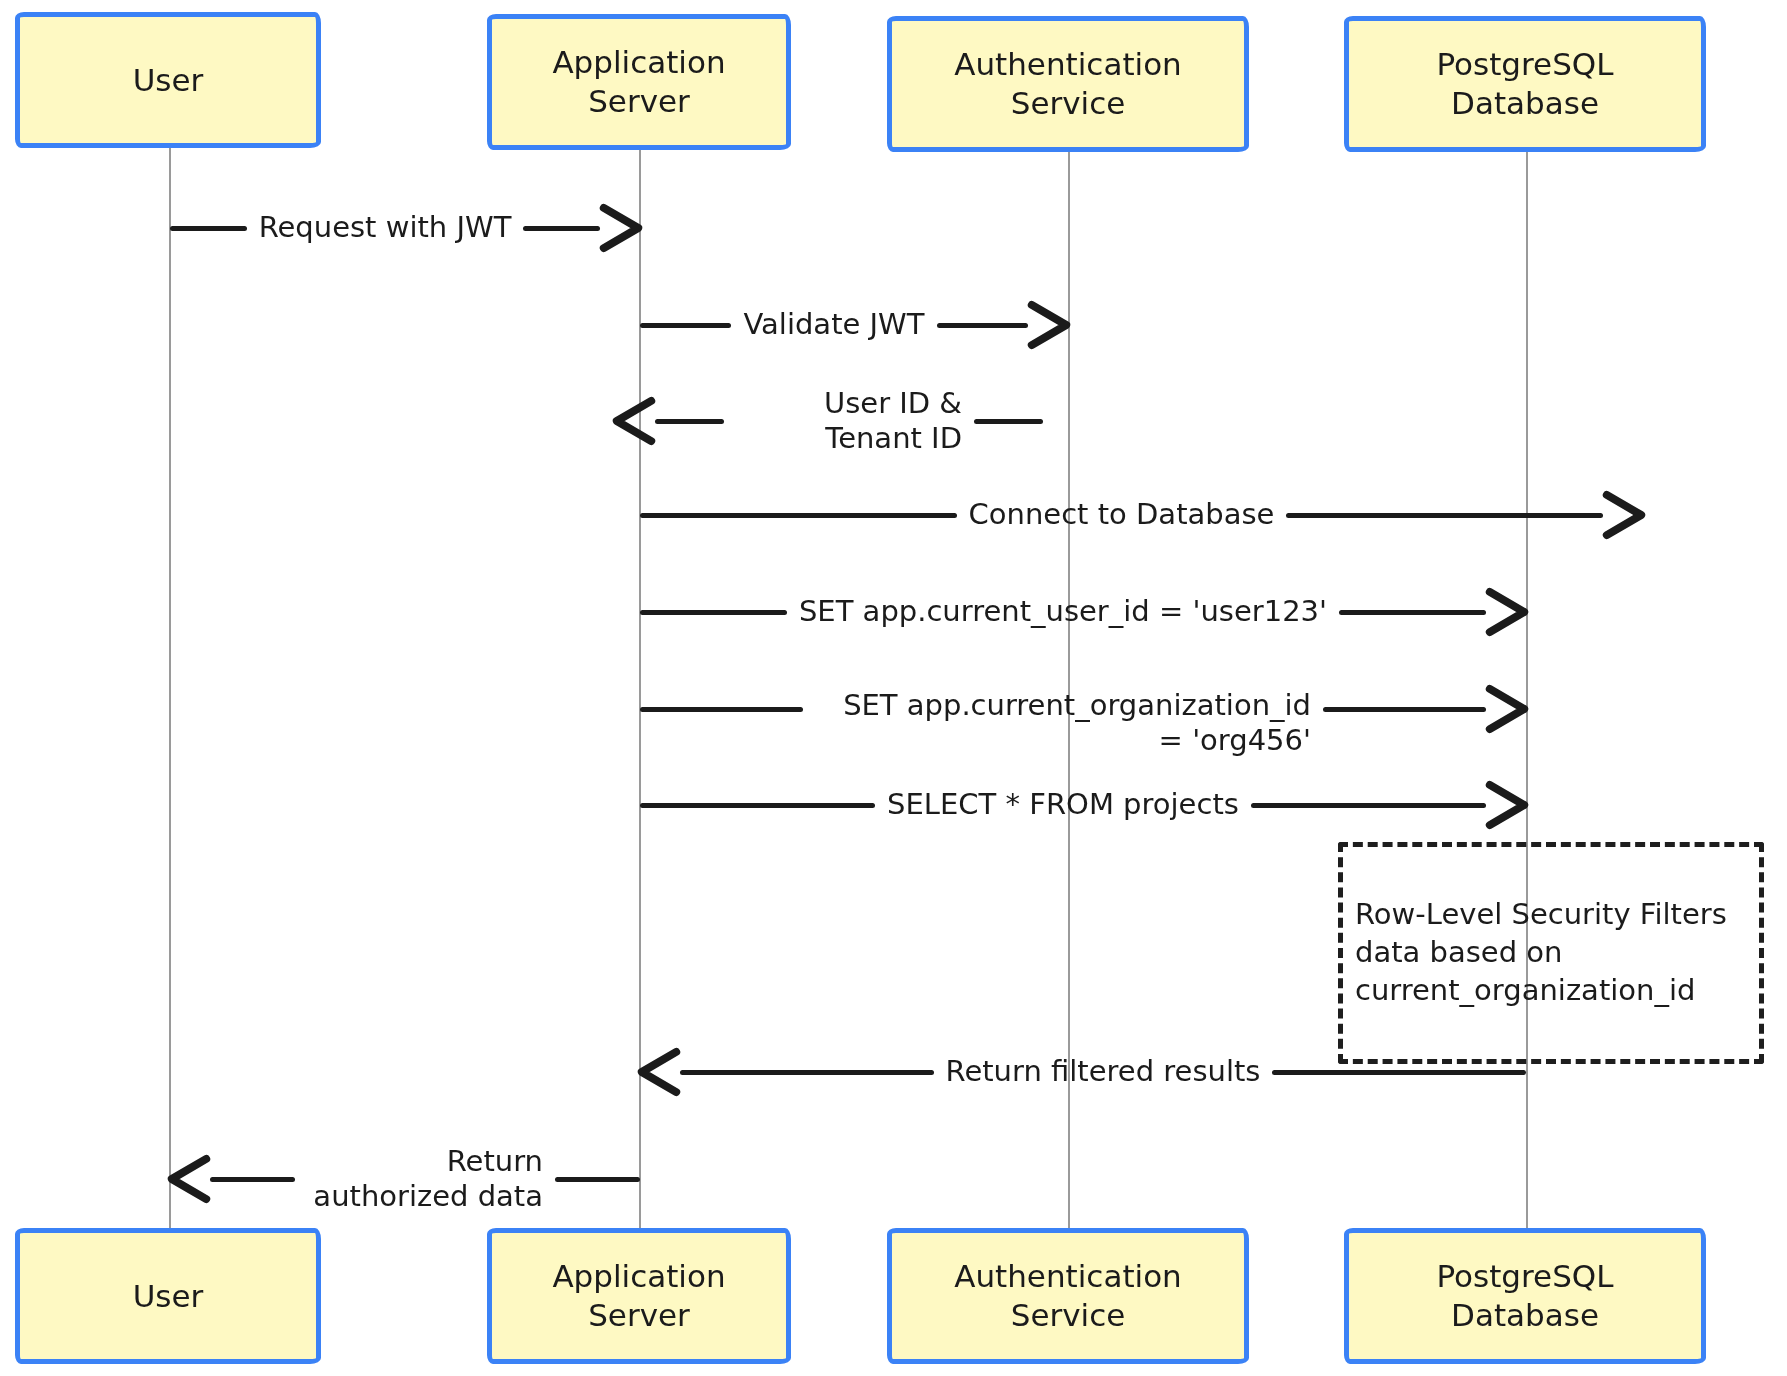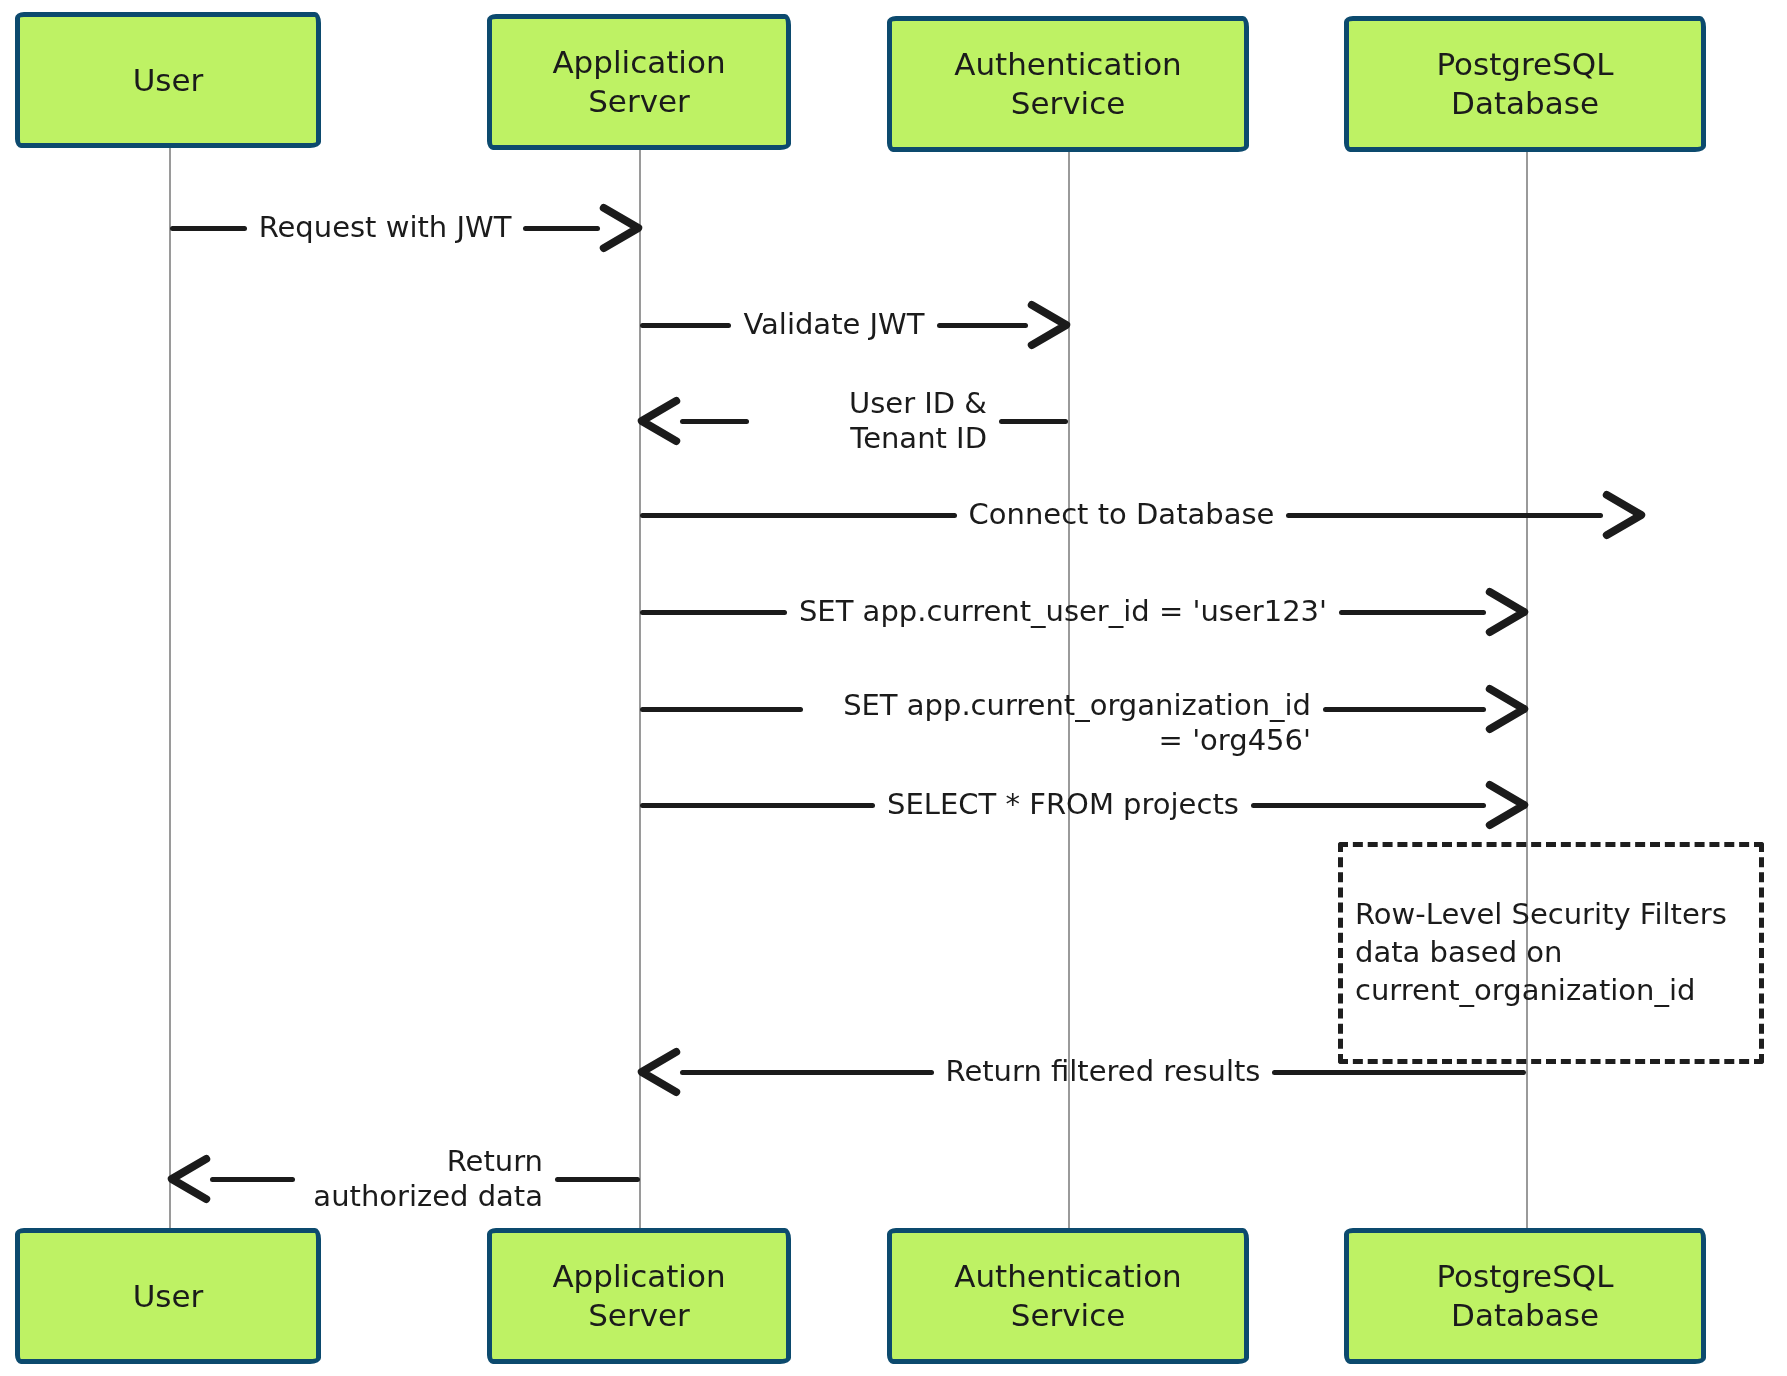--- a/index.html
+++ b/index.html
@@ -28,8 +28,8 @@
   .actor {
     position: absolute;
     height: 136px;
-    background: #bef264;
-    border: 5px solid #0c4a6e;
+    background: #fef9c3;
+    border: 5px solid #3b82f6;
     border-radius: 9px 6px 11px 6px / 6px 11px 6px 9px;
     display: flex;
     align-items: center;

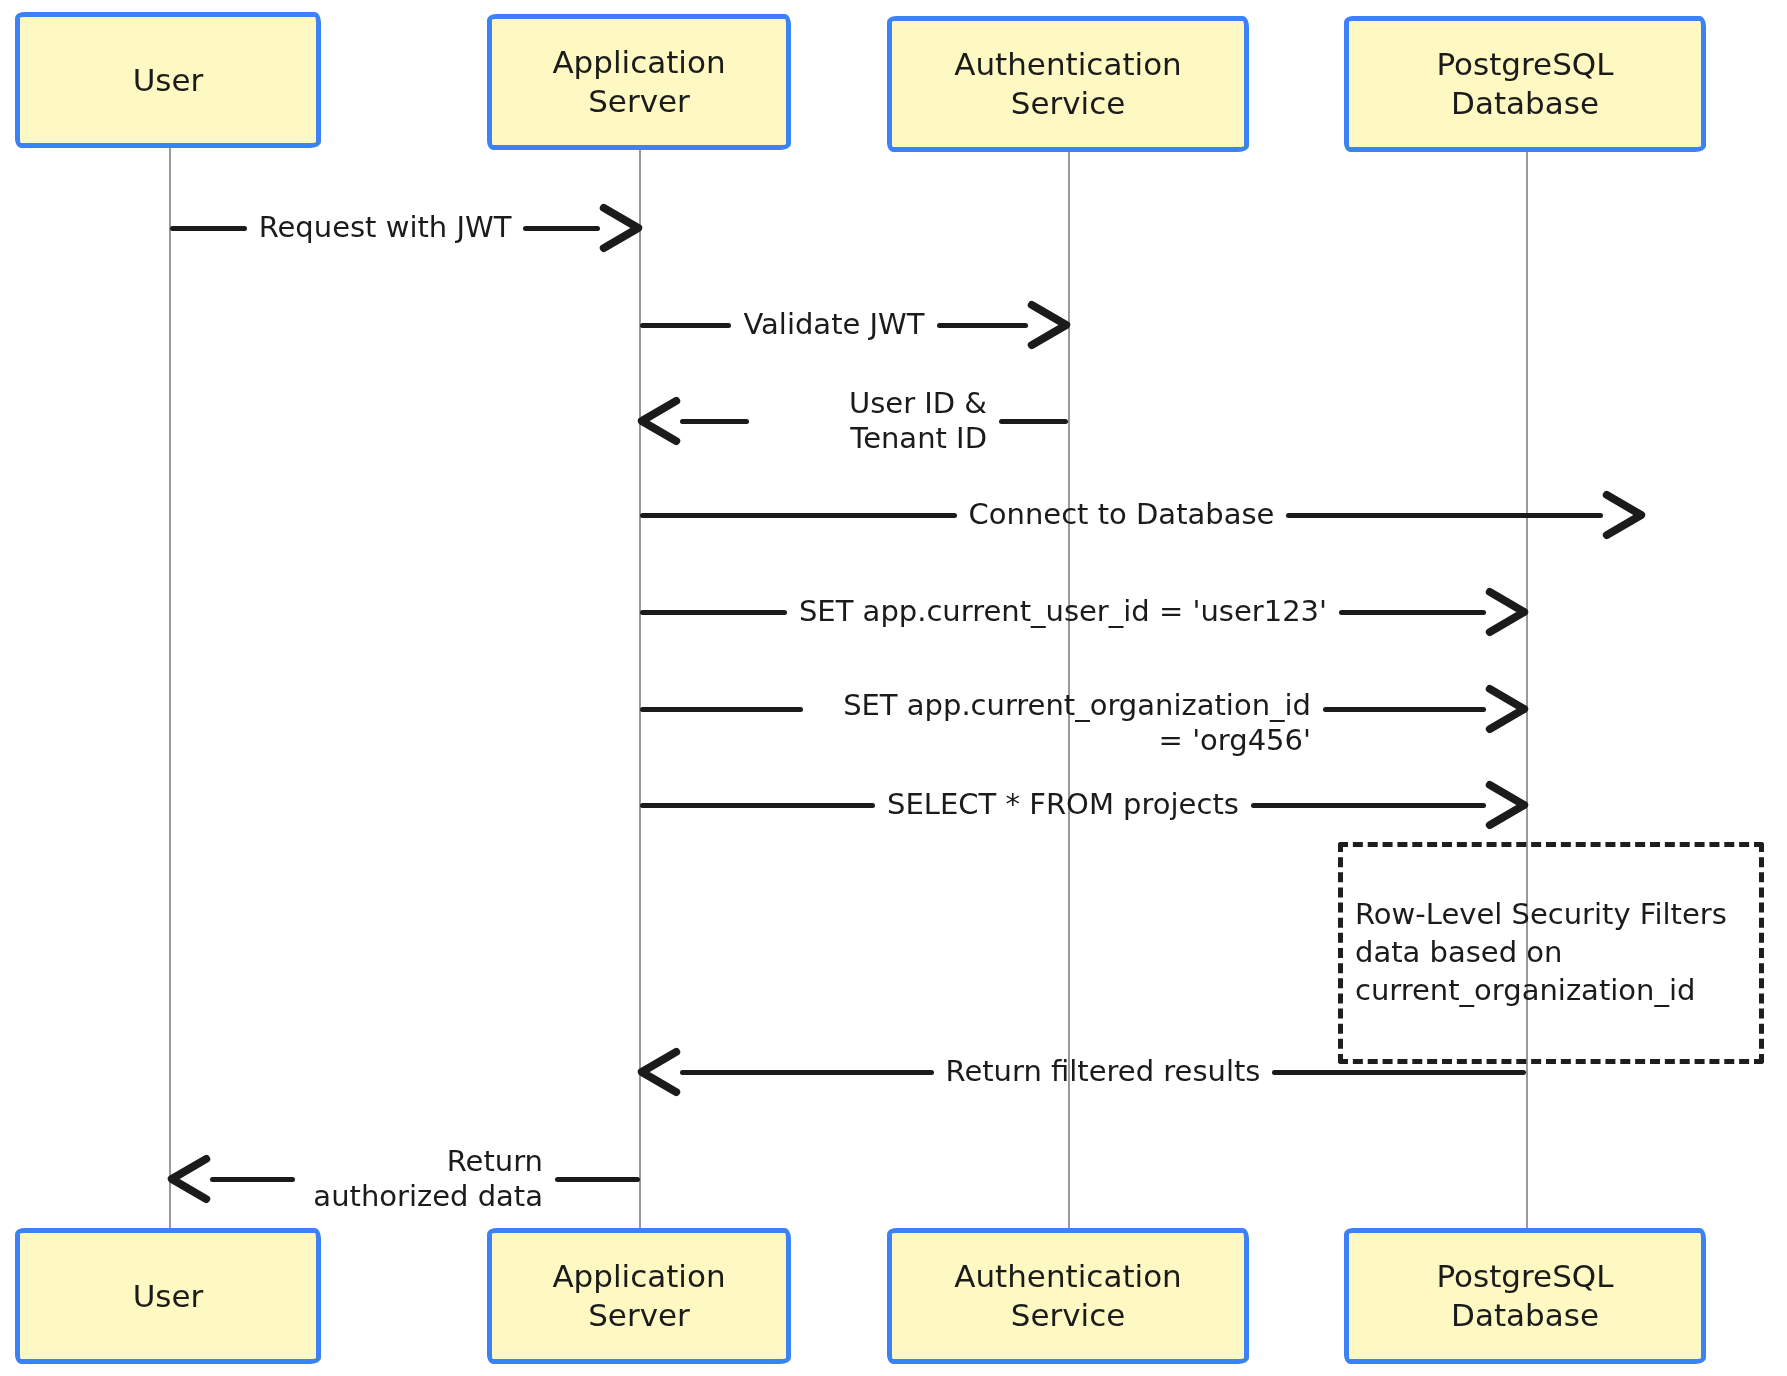--- a/index.html
+++ b/index.html
@@ -145,7 +145,7 @@
       </svg>
   </div>
 
-  <div class="msg tall" style="left:640px;width:428px;top:375px">
+  <div class="msg tall" style="left:615px;width:428px;top:375px">
     <svg class="ah left" viewBox="0 0 32 36">
         <path d="M4 4 L28 18 L4 32"></path>
       </svg>

